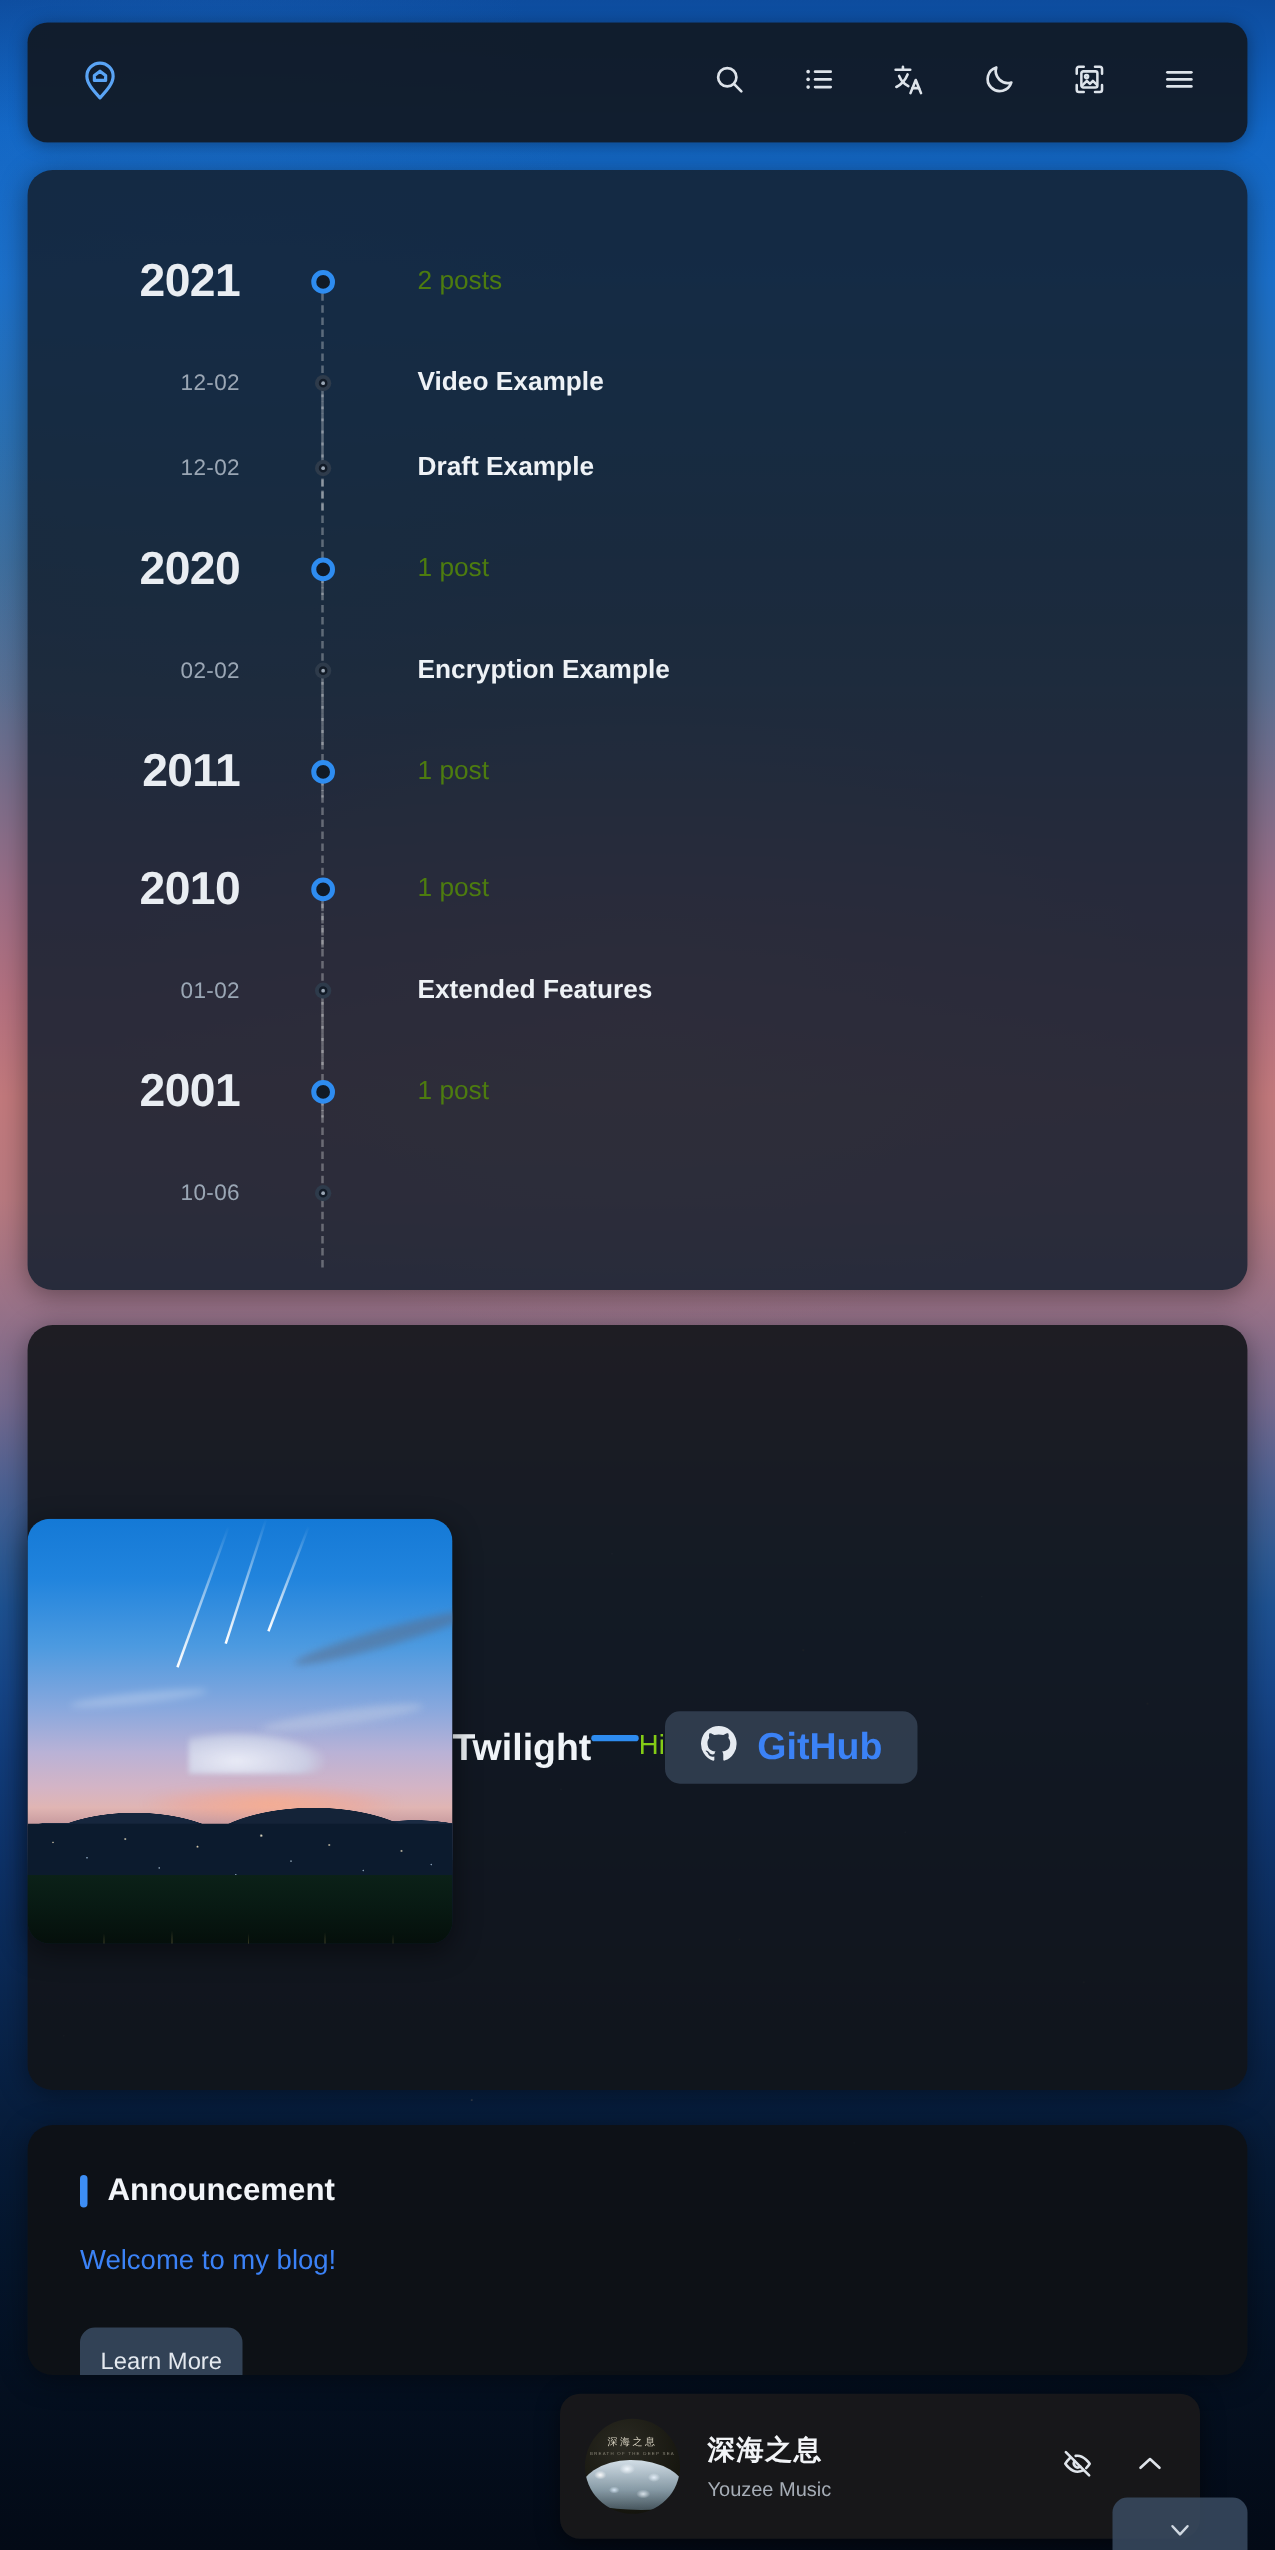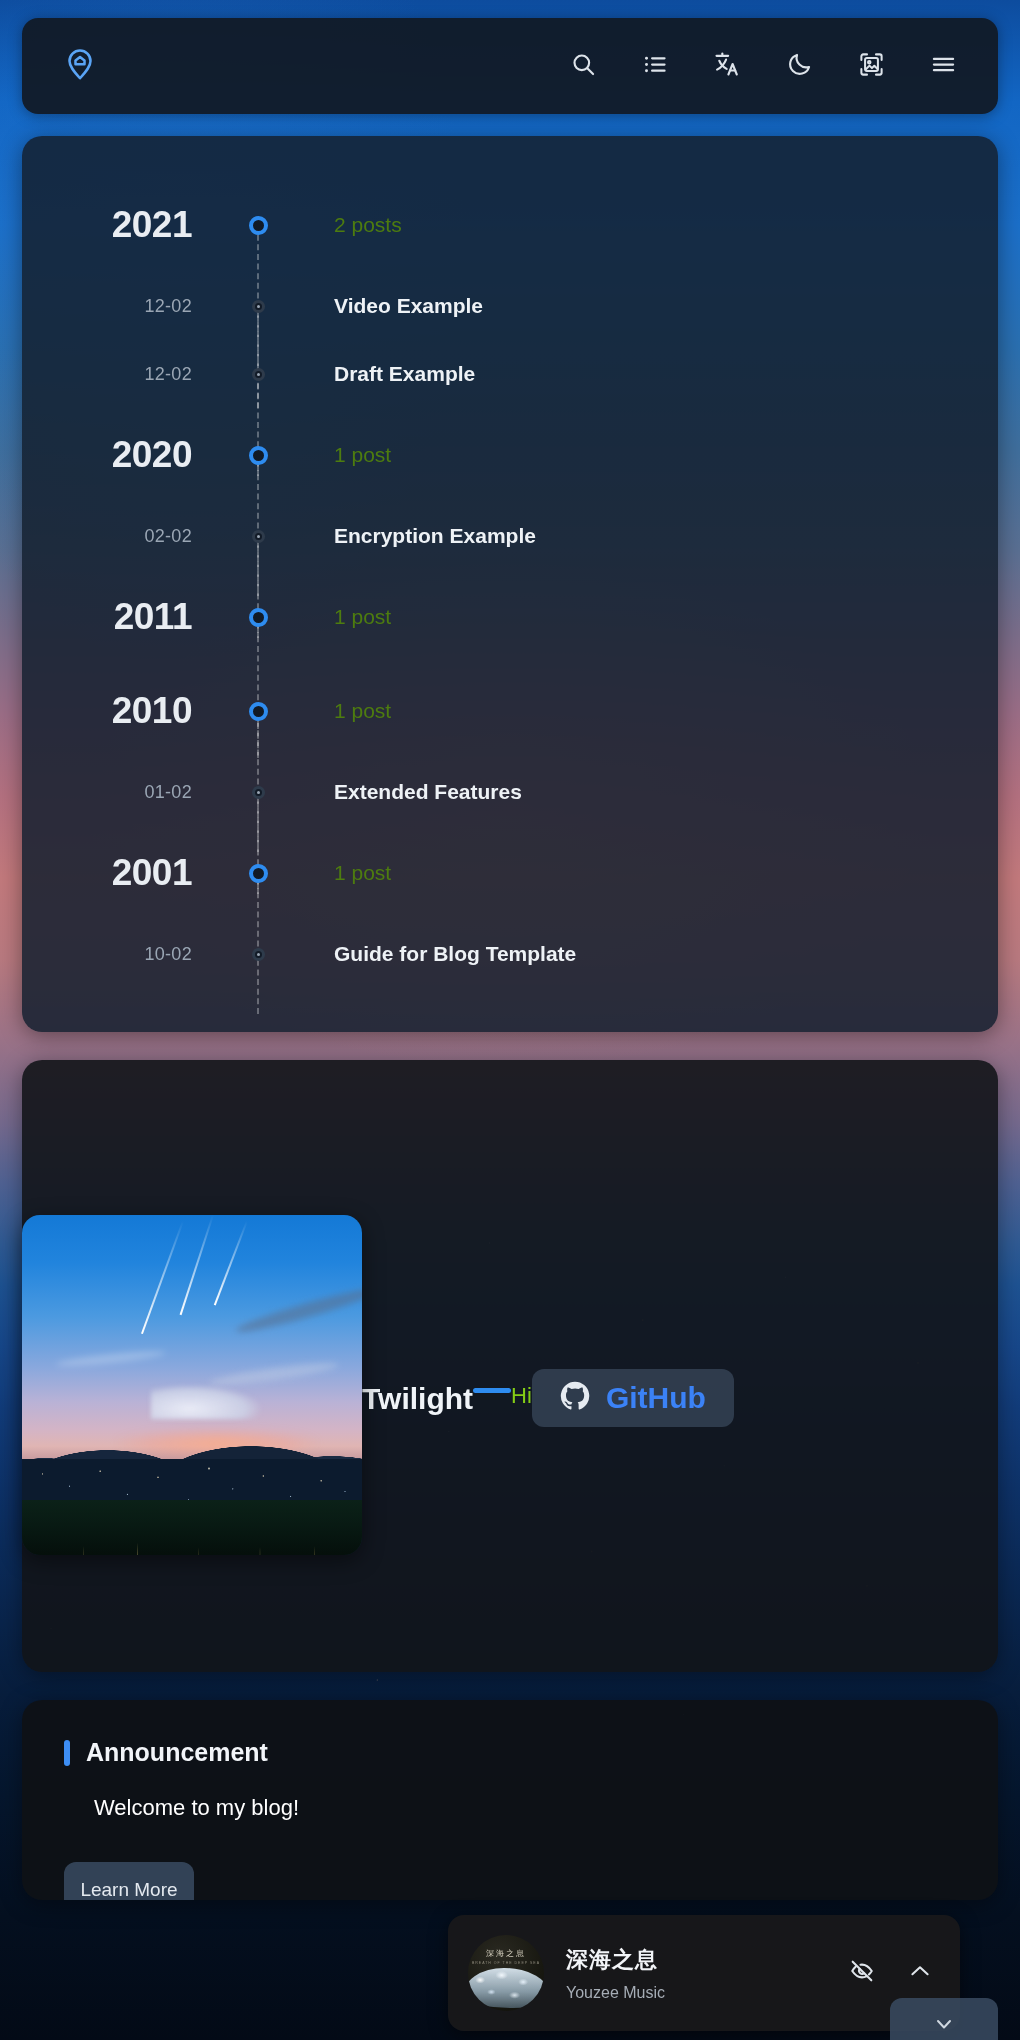--- a/index.html
+++ b/index.html
@@ -677,7 +677,7 @@
       <div class="post-count">1 post</div>
     </div>
     <div class="tl-row post last">
-      <div class="date-label">10-02</div>
+      <div class="date-label">10-06</div>
       <div class="axis">
           <div class="dot-post"></div>
         </div>

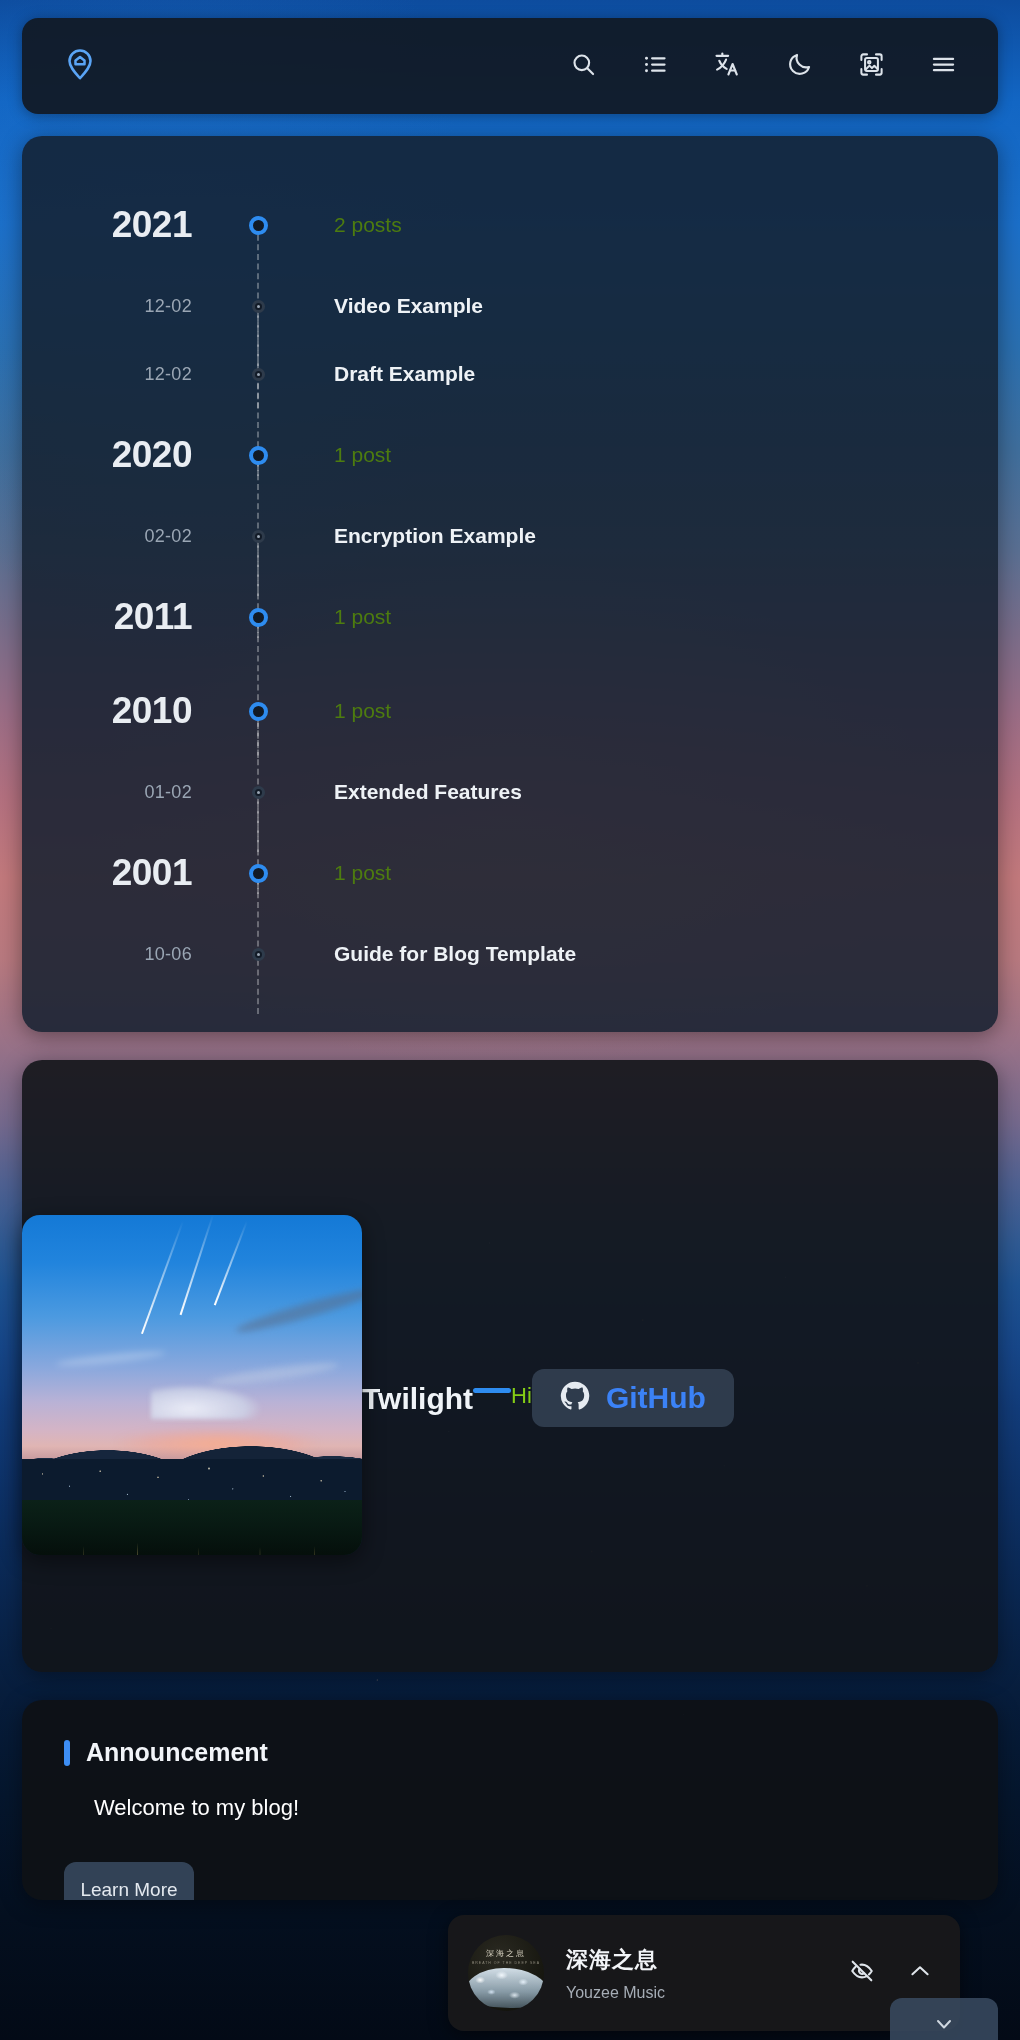--- a/index.html
+++ b/index.html
@@ -681,7 +681,6 @@
       <div class="axis">
           <div class="dot-post"></div>
         </div>
-      <div class="post-title">Guide for Blog Template</div>
     </div>
 
   </div>

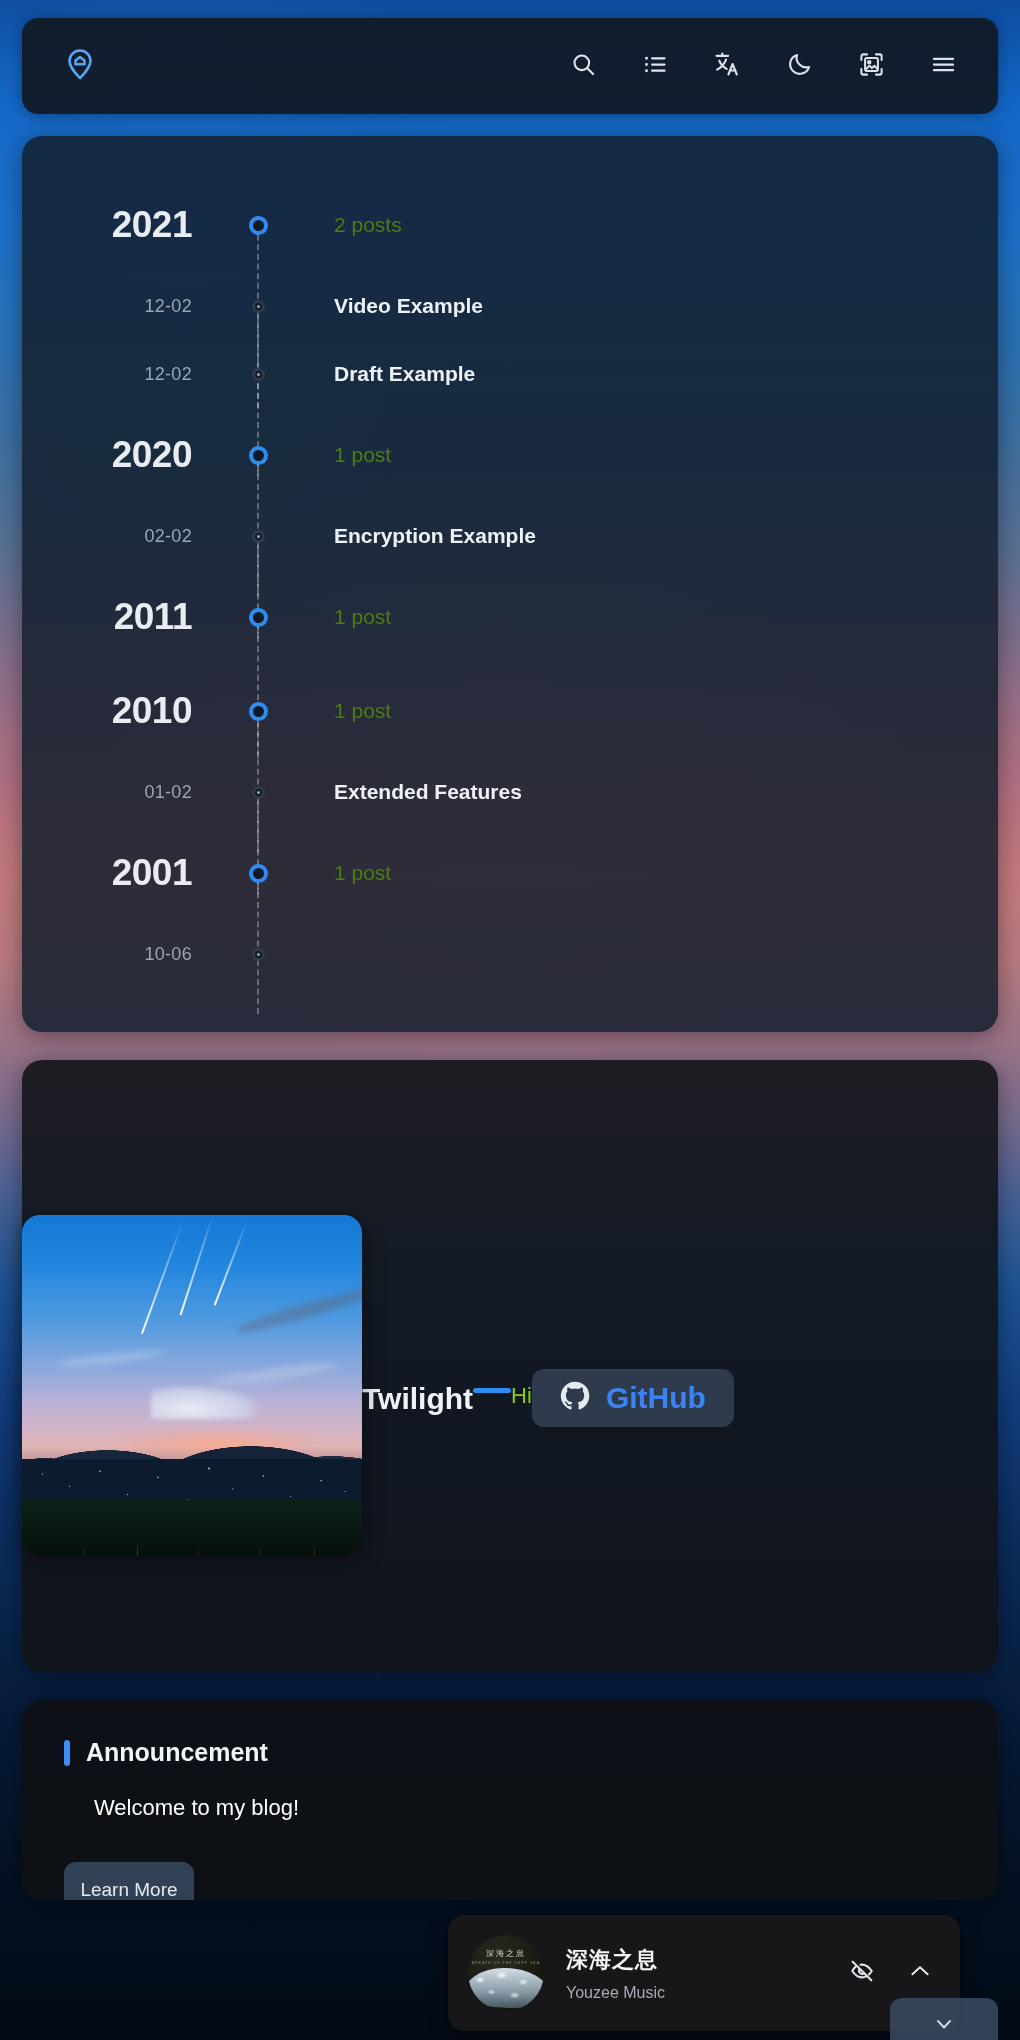--- a/index.html
+++ b/index.html
@@ -394,8 +394,7 @@
   .announce-body {
     margin-top: 28px;
     font-size: 22px;
-    color: #ffffff;
-    margin-left: 30px;
+    color: #3b82f6;
   }
   .learn-more-btn {
     position: absolute;

